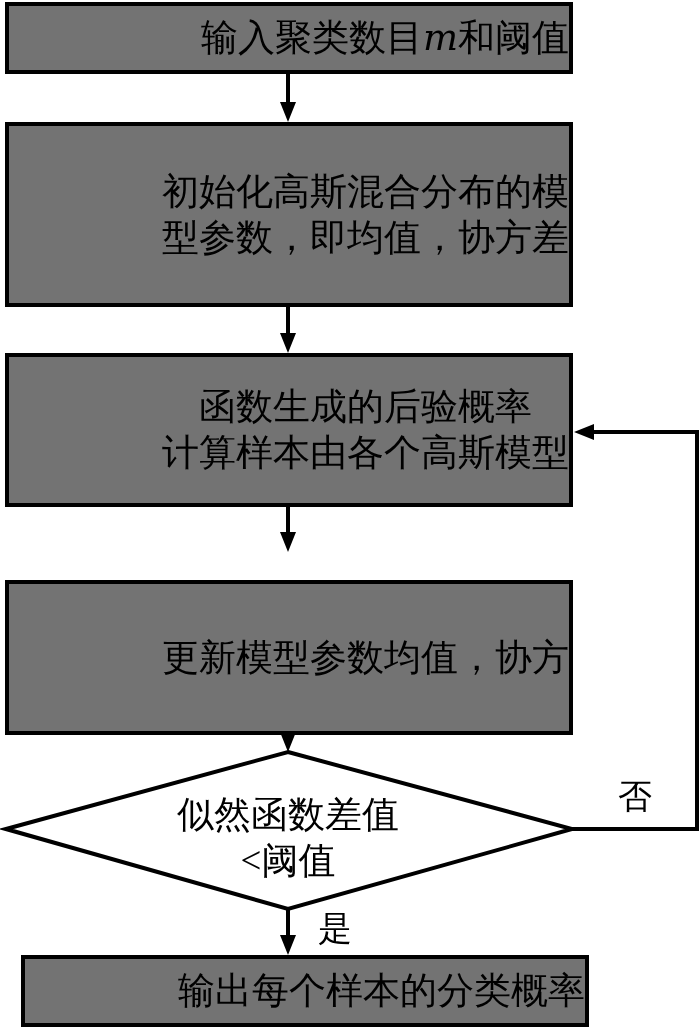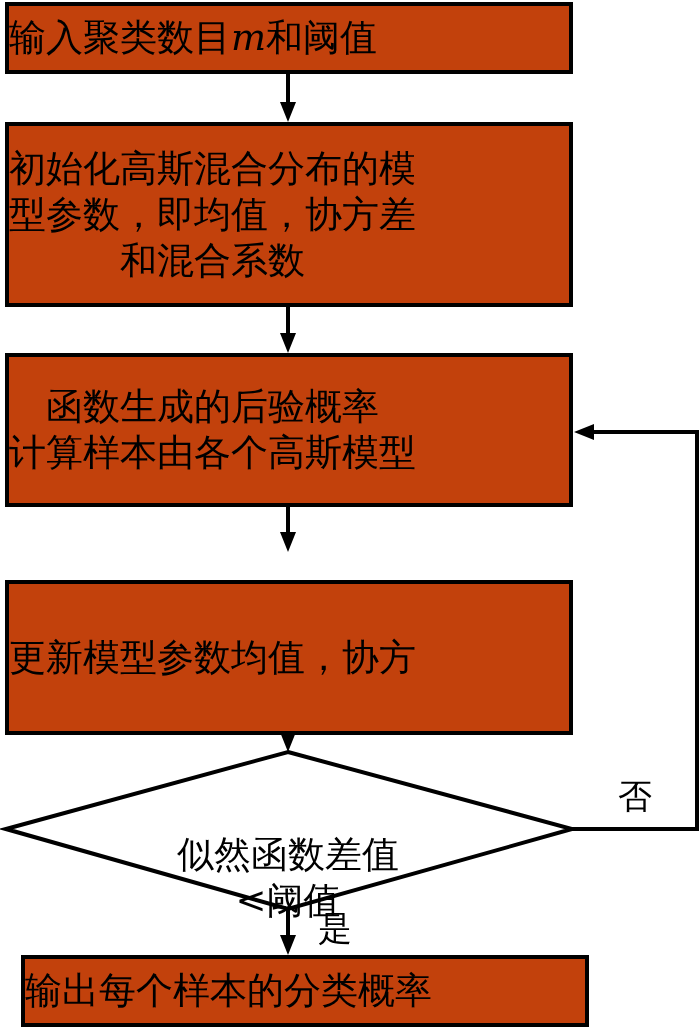--- a/index.html
+++ b/index.html
@@ -6,8 +6,8 @@
     body { width: 700px; height: 1031px; position: relative; overflow: hidden;
            font-family: "DejaVu Serif", "Liberation Serif", serif; color: #000; }
     svg#flow { position: absolute; left: 0; top: 0; }
-    .box { position: absolute; box-sizing: border-box; border: 4px solid #000; background: #c2410c;
-           display: flex; align-items: center; justify-content: flex-start; text-align: center; }
+    .box { position: absolute; box-sizing: border-box; border: 4px solid #000; background: #737373;
+           display: flex; align-items: center; justify-content: flex-end; text-align: center; }
     .box-text { font-size: 37px; line-height: 46px; letter-spacing: 0px; }
     .box-text i { font-style: italic; }
     .dec-text { position: absolute; text-align: center; font-size: 37px; line-height: 46px; }

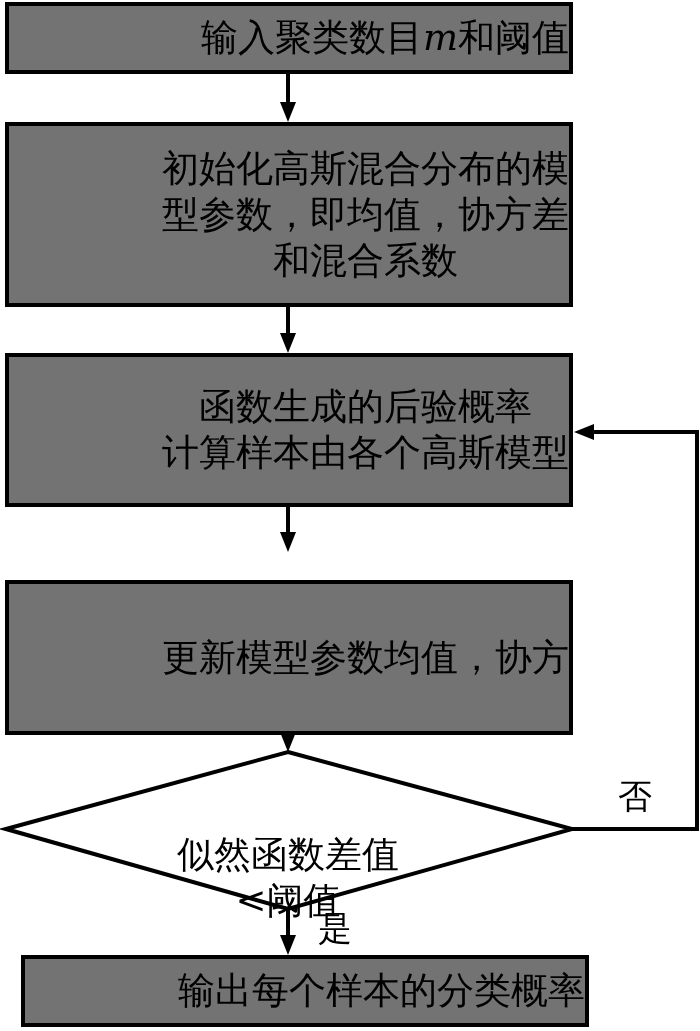--- a/index.html
+++ b/index.html
@@ -60,7 +60,6 @@
   <div class="box-text">
     <div>初始化高斯混合分布的模</div>
     <div>型参数，即均值，协方差</div>
-    <div>和混合系数</div>
   </div>
 </div>
 

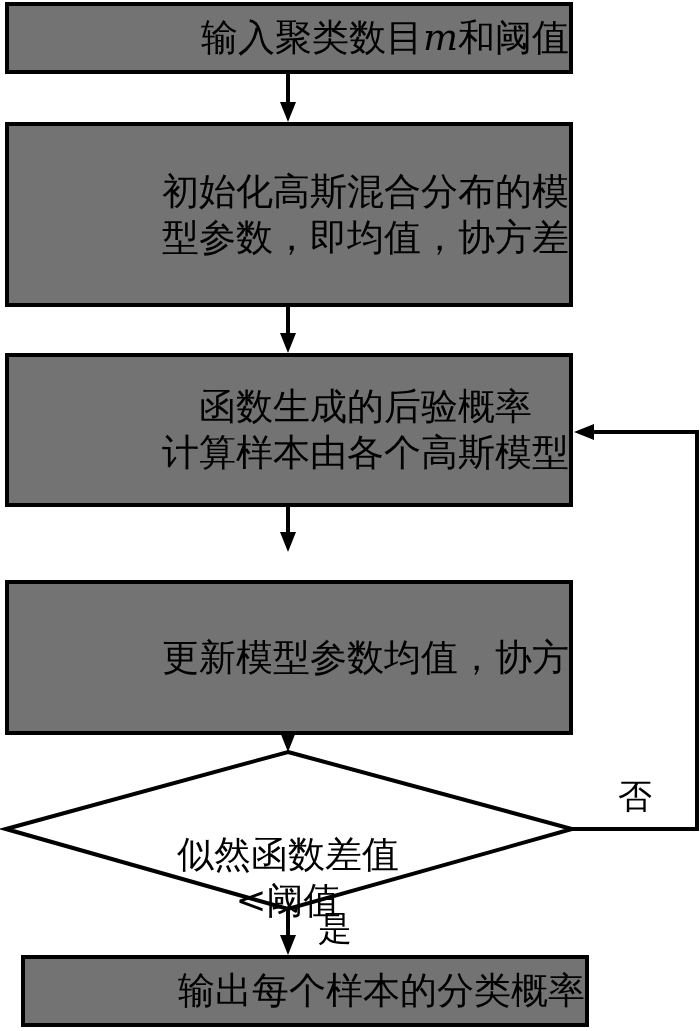--- a/index.html
+++ b/index.html
@@ -76,7 +76,7 @@
   </div>
 </div>
 
-<div class="dec-text" style="left:88px; top:832px; width:400px;">
+<div class="dec-text" style="left:88px; top:792px; width:400px;font-family:Liberation Serif, serif;">
   <div>似然函数差值</div>
   <div>&lt;阈值</div>
 </div>

